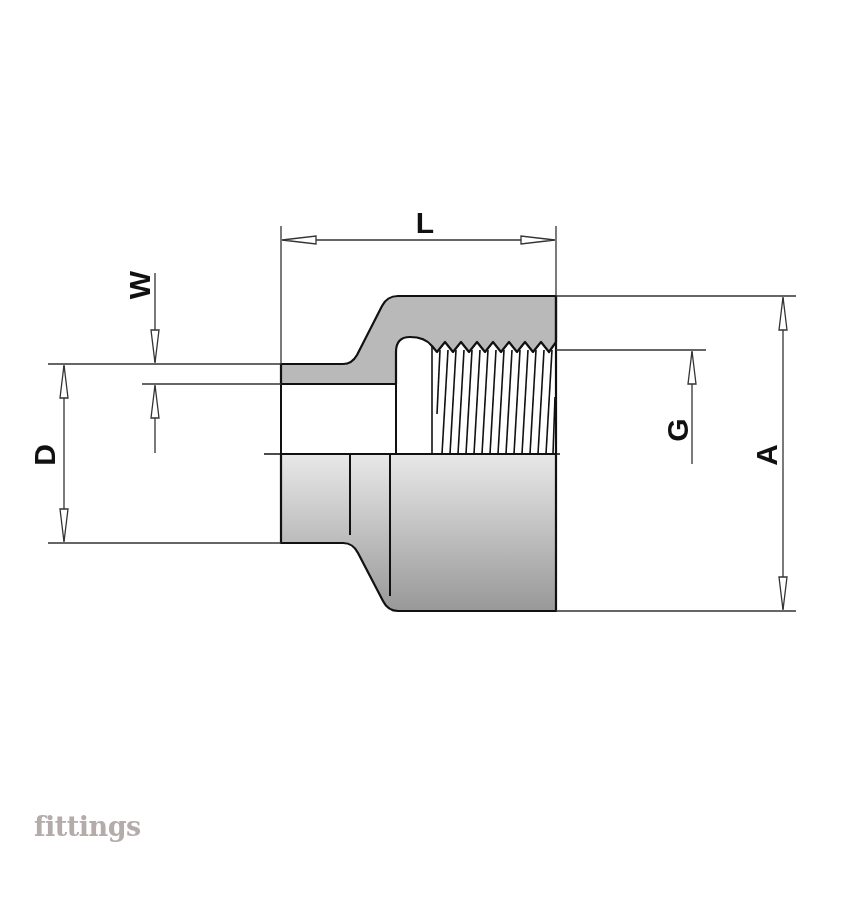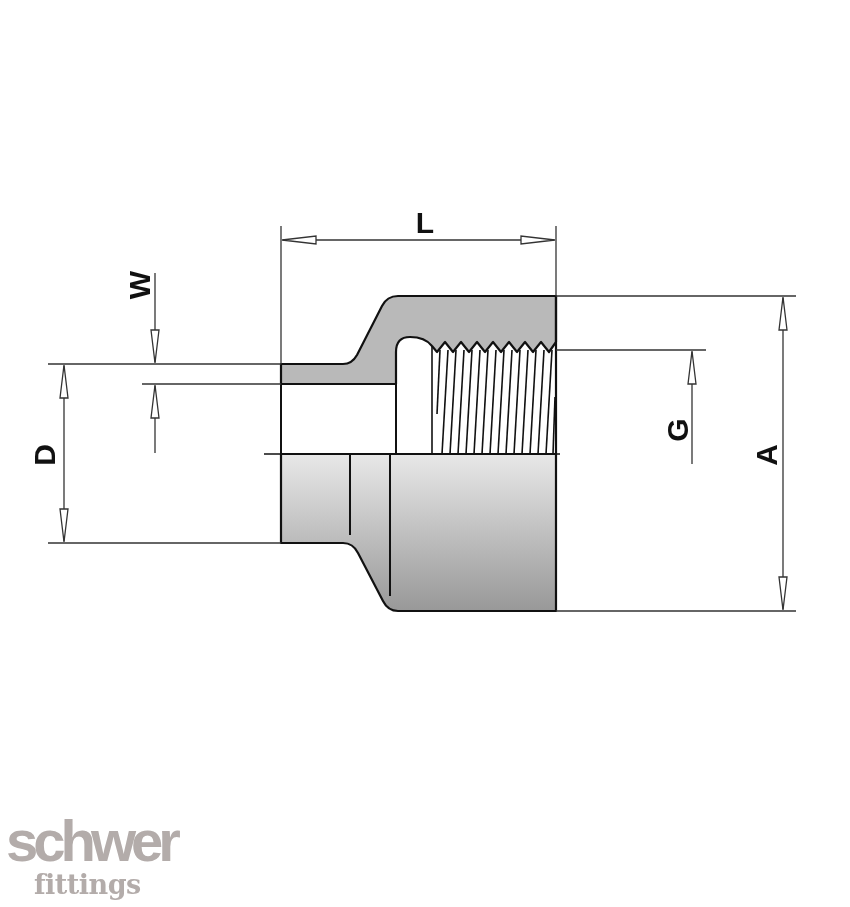--- a/index.html
+++ b/index.html
@@ -106,7 +106,6 @@
 </svg>
 
 <div class="logo">
-  <span class="logo-main">schwer</span>
   <span class="logo-sub">fittings</span>
 </div>
 

